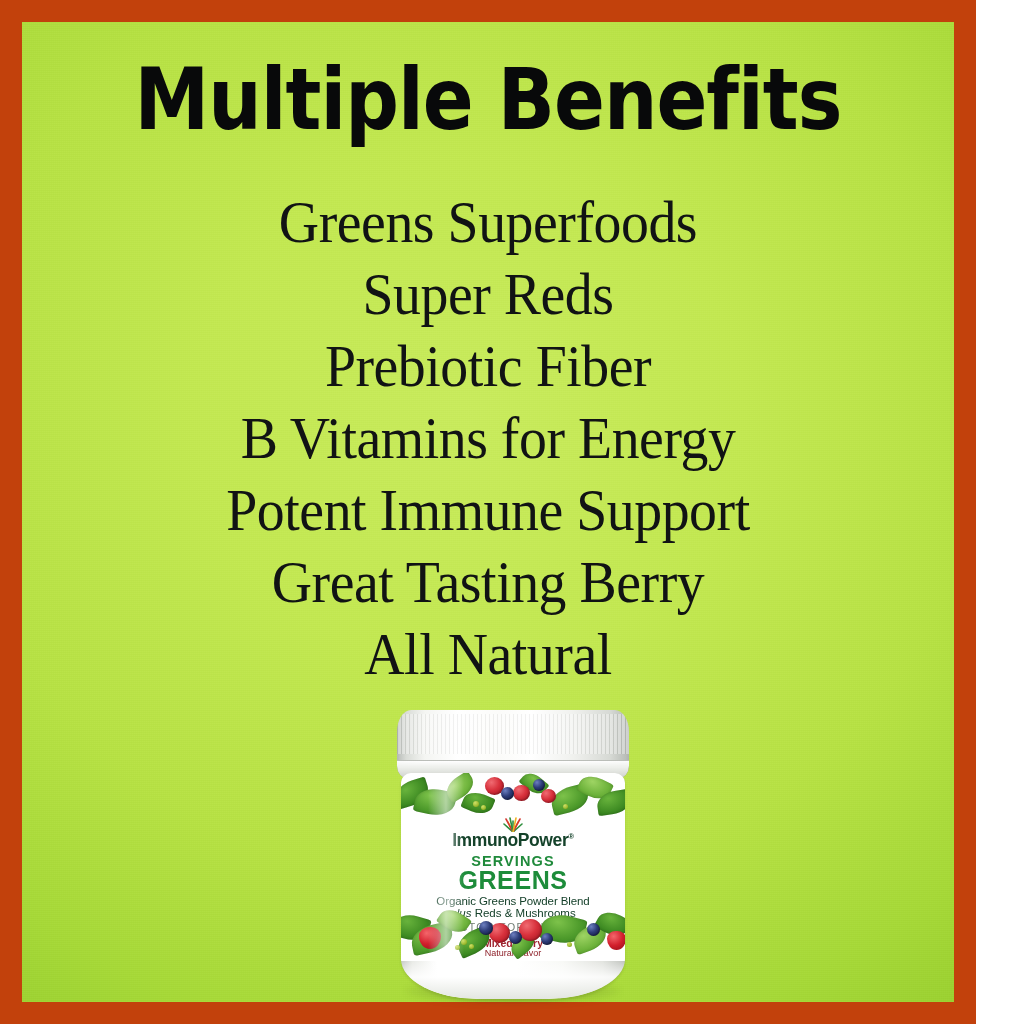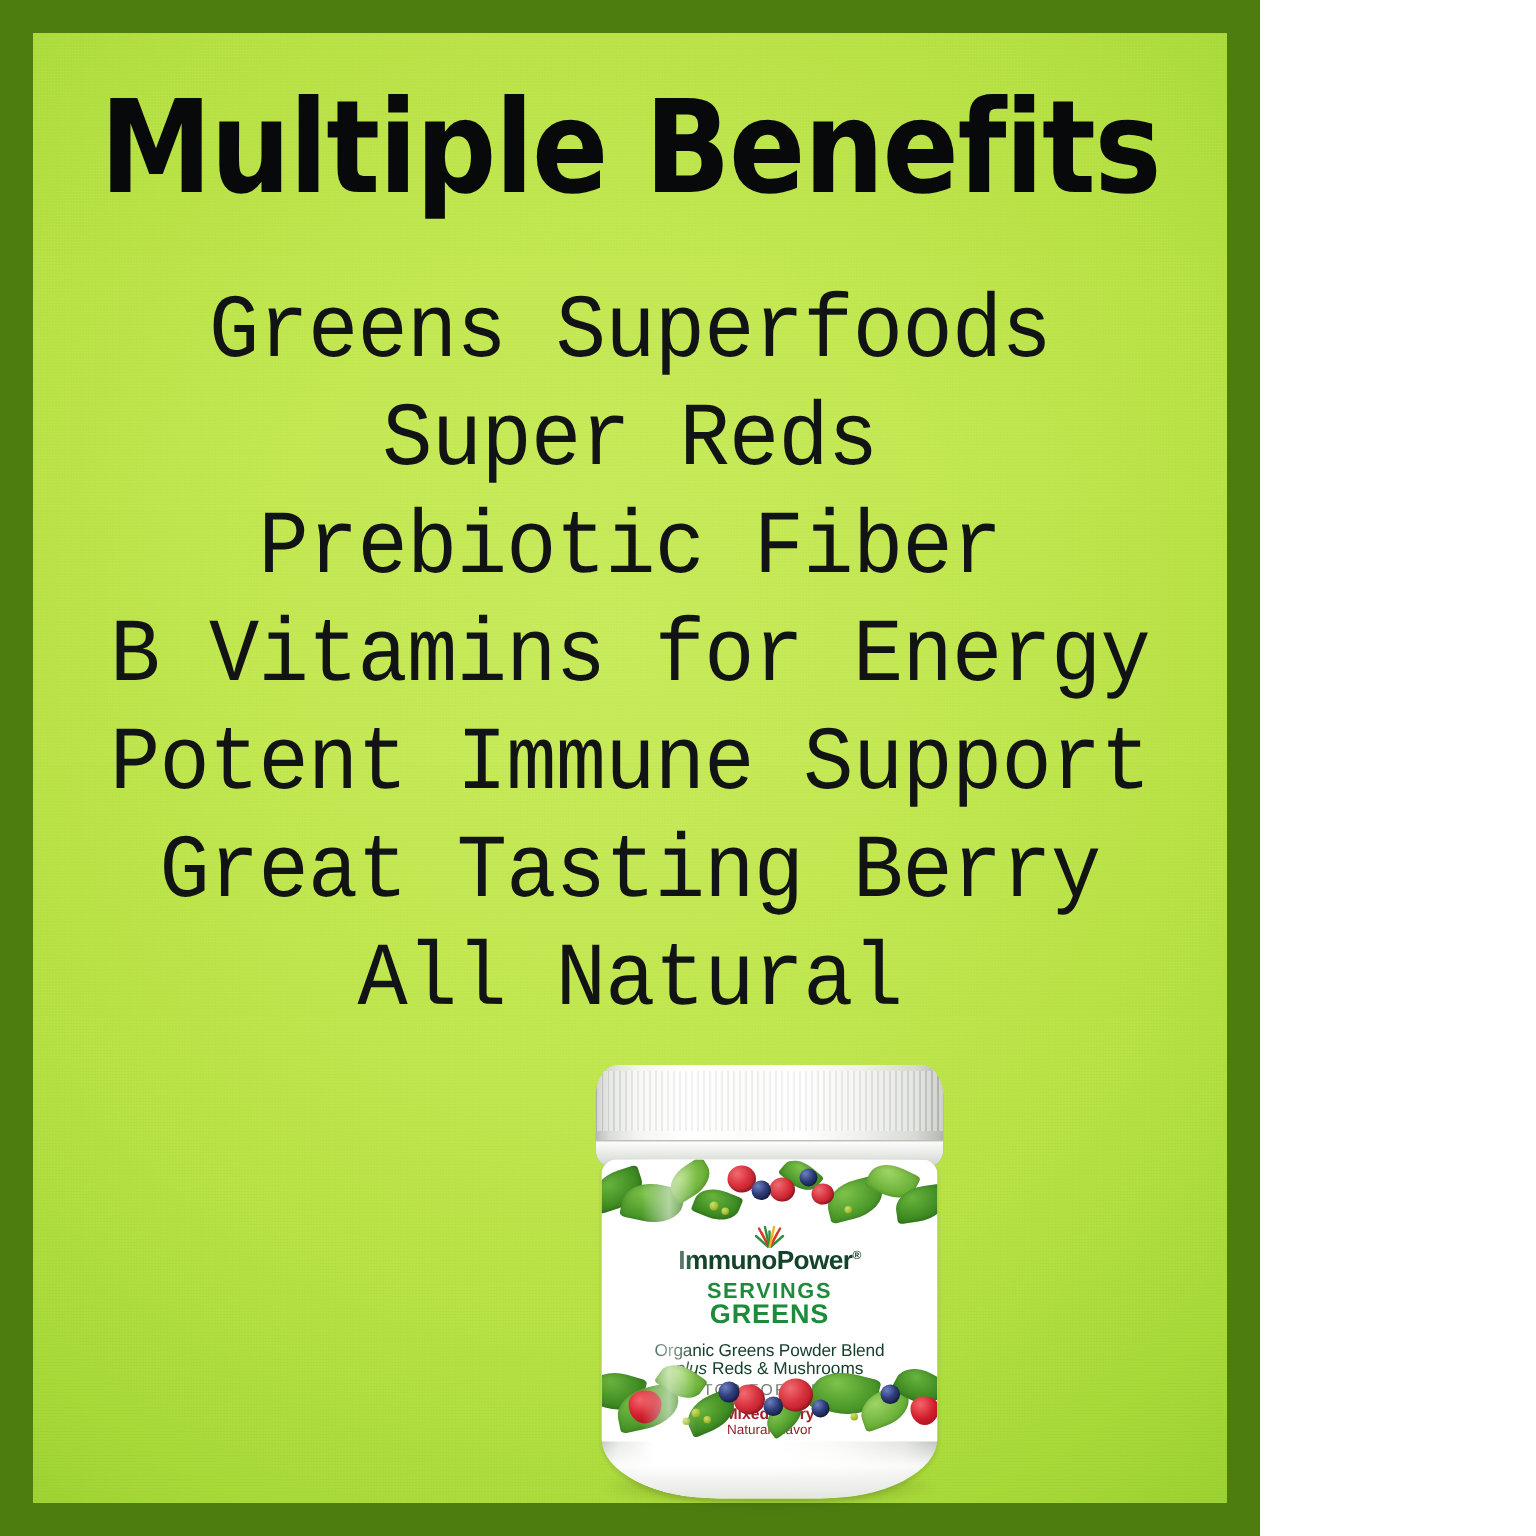--- a/index.html
+++ b/index.html
@@ -13,10 +13,10 @@
 
   #poster {
     position: relative;
-    width: 840px;
+    width: 976px;
     height: 1024px;
     overflow: hidden;
-    background: #4d7c0f;
+    background: #c2410c;
   }
 
   

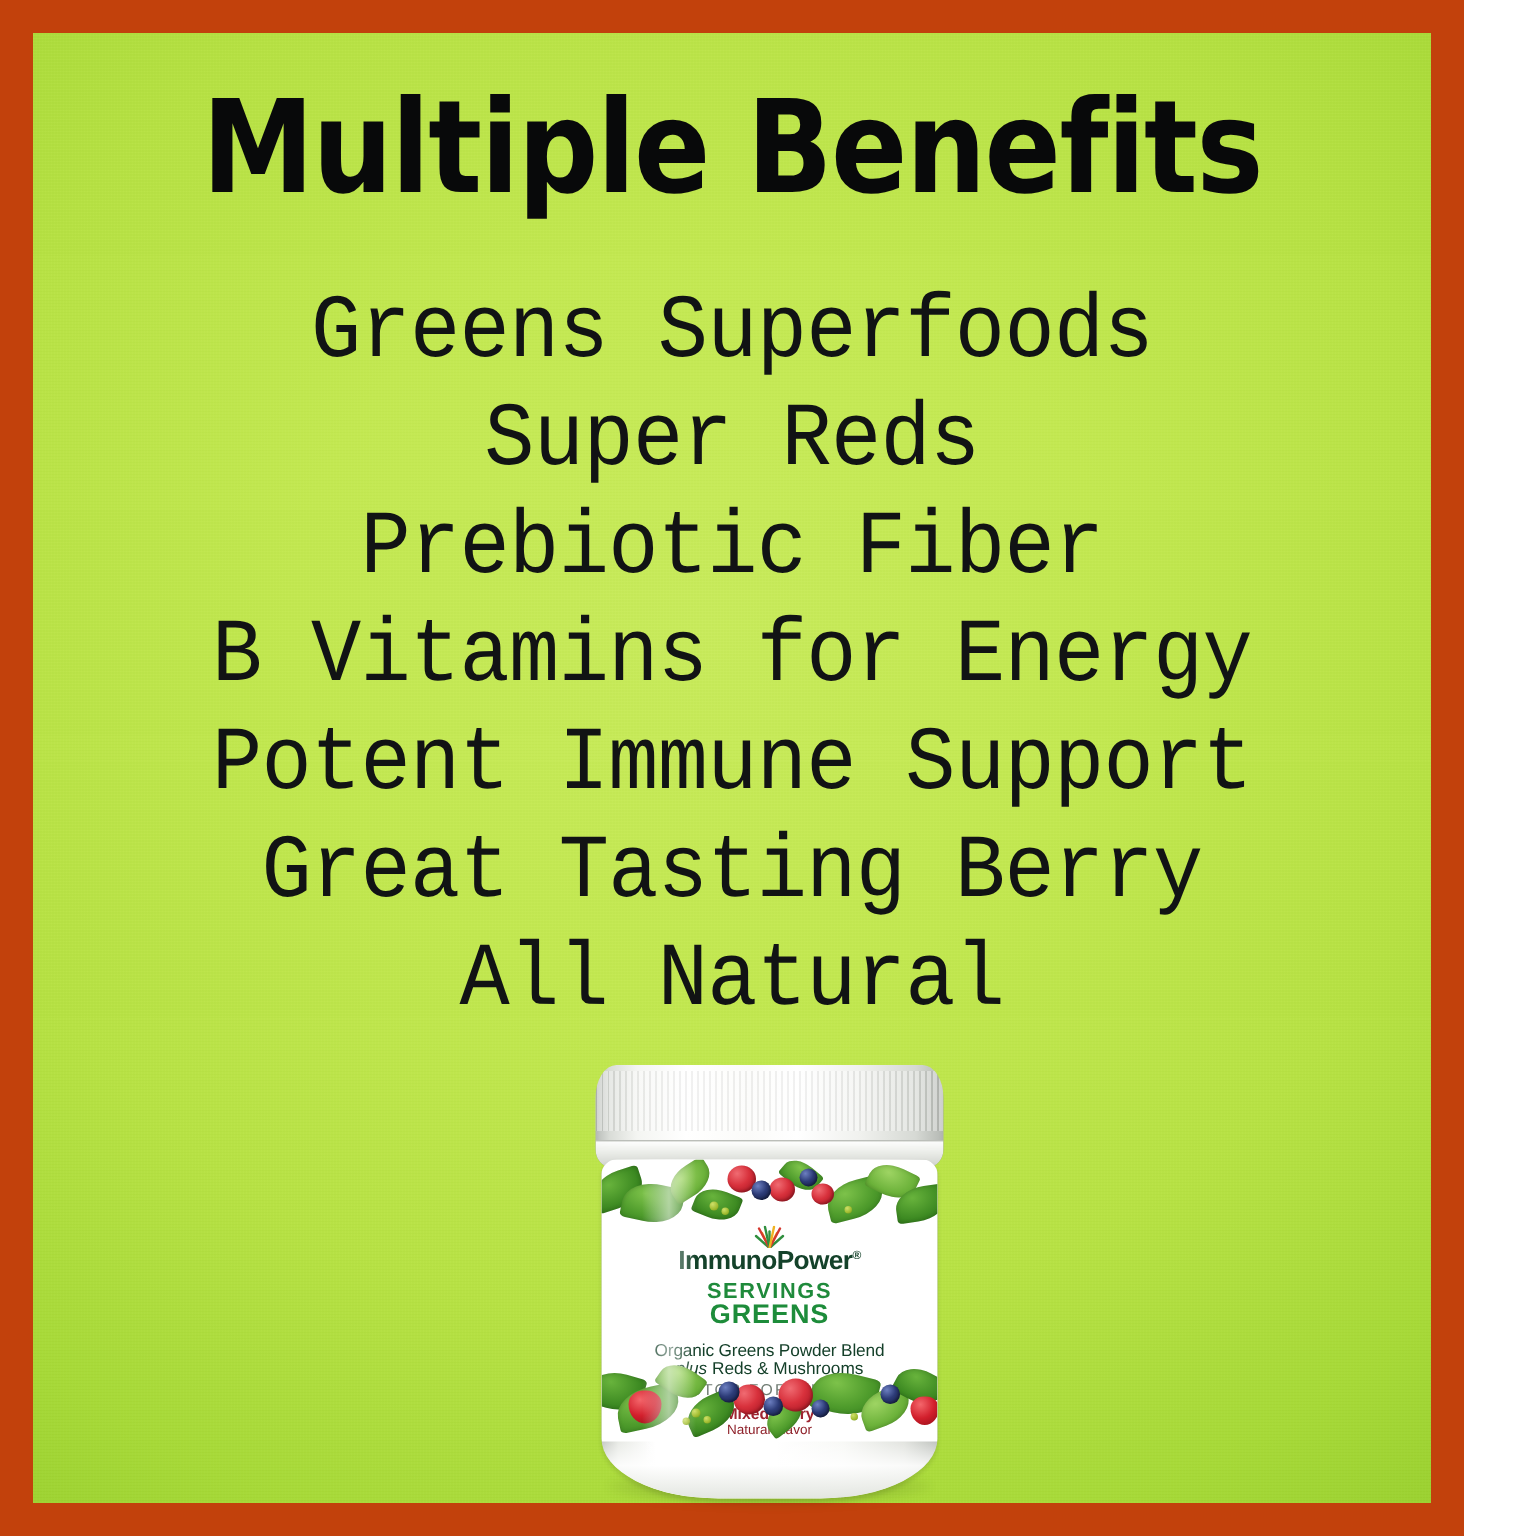--- a/index.html
+++ b/index.html
@@ -71,7 +71,7 @@
     width: 100%;
     text-align: center;
     color: #111314;
-    font-family: Liberation Mono, monospace;
+    font-family: Liberation Serif, serif;
     font-weight: 400;
     font-size: 60px;
     line-height: 72px;

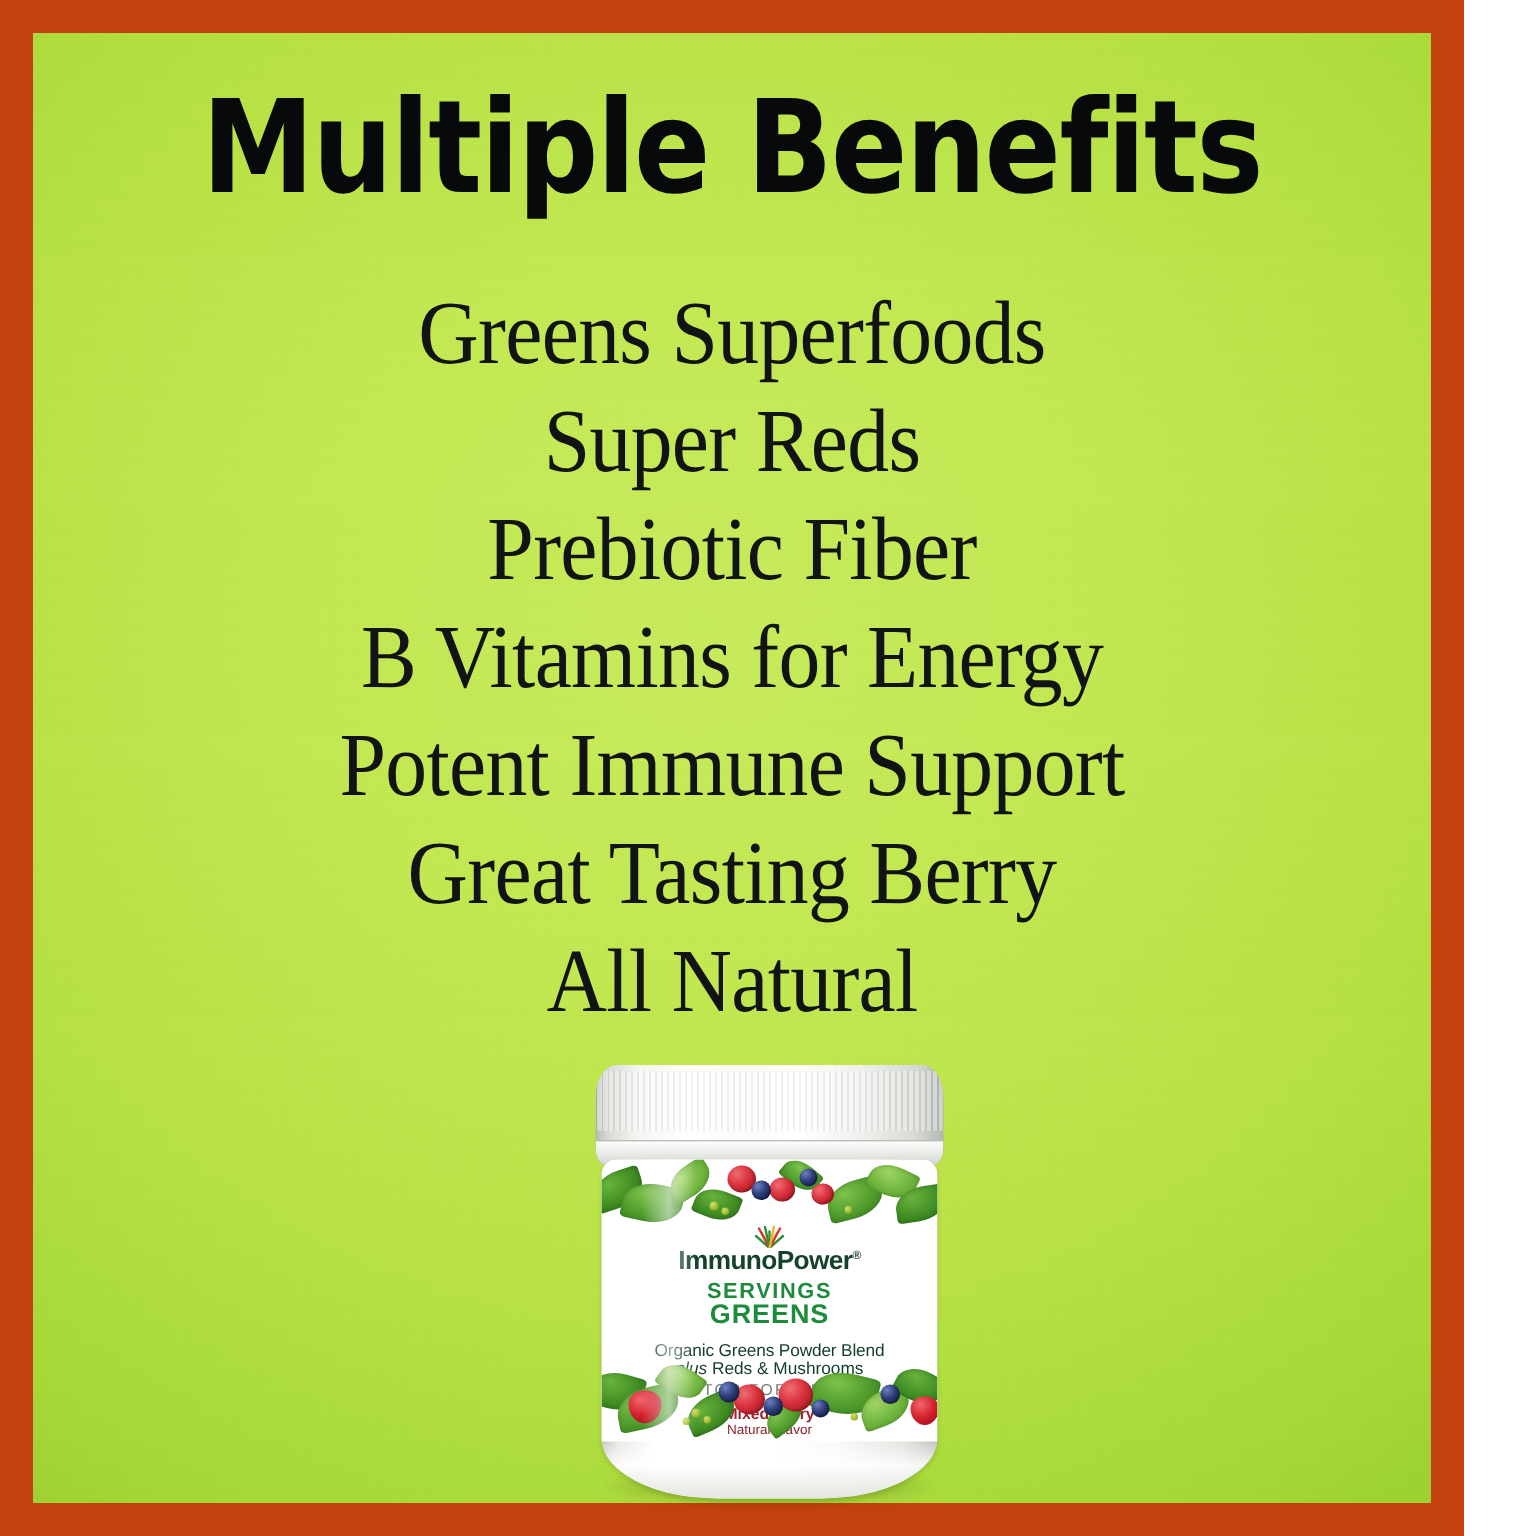--- a/index.html
+++ b/index.html
@@ -242,7 +242,7 @@
     text-align: center;
     font-family: "Liberation Sans", sans-serif;
     font-weight: 700;
-    font-size: 18px;
+    font-size: 25px;
     letter-spacing: 0.6px;
     color: #1d8c3a;
   }

